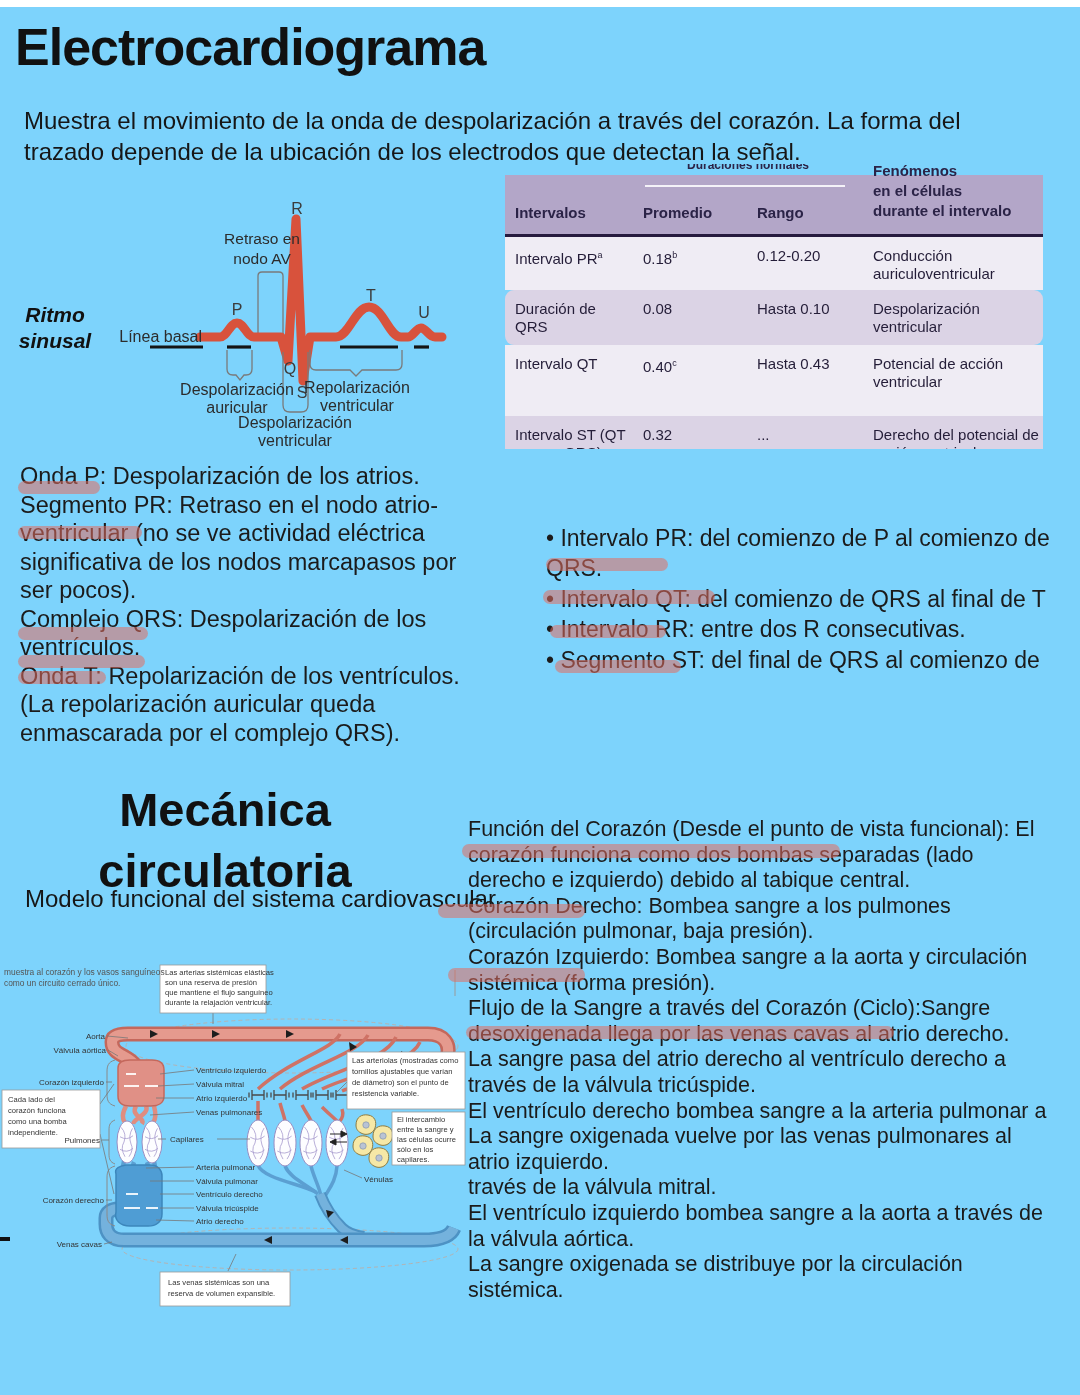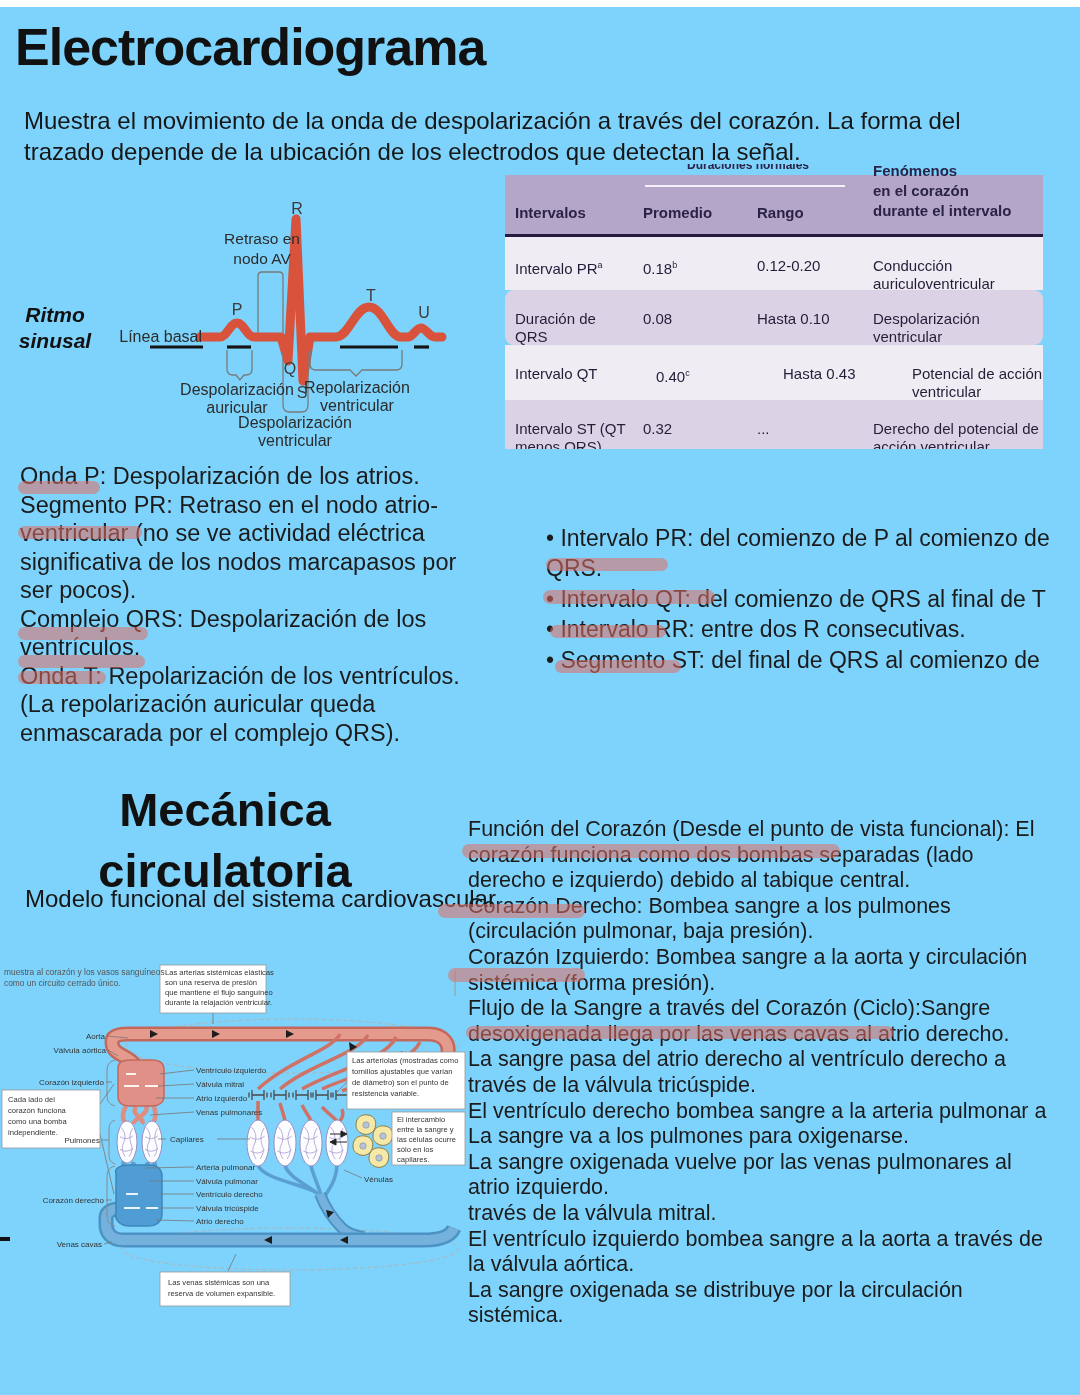--- a/index.html
+++ b/index.html
@@ -101,7 +101,7 @@
     <div class="tbl-h" style="left:252px;">Rango</div>
     <div class="tbl-h4">
         <div class="tline">Fenómenos</div>
-        <div class="tline">en el corazón</div>
+        <div class="tline">en el células</div>
         <div class="tline">durante el intervalo</div>
       </div>
     <div class="tbl-rows">

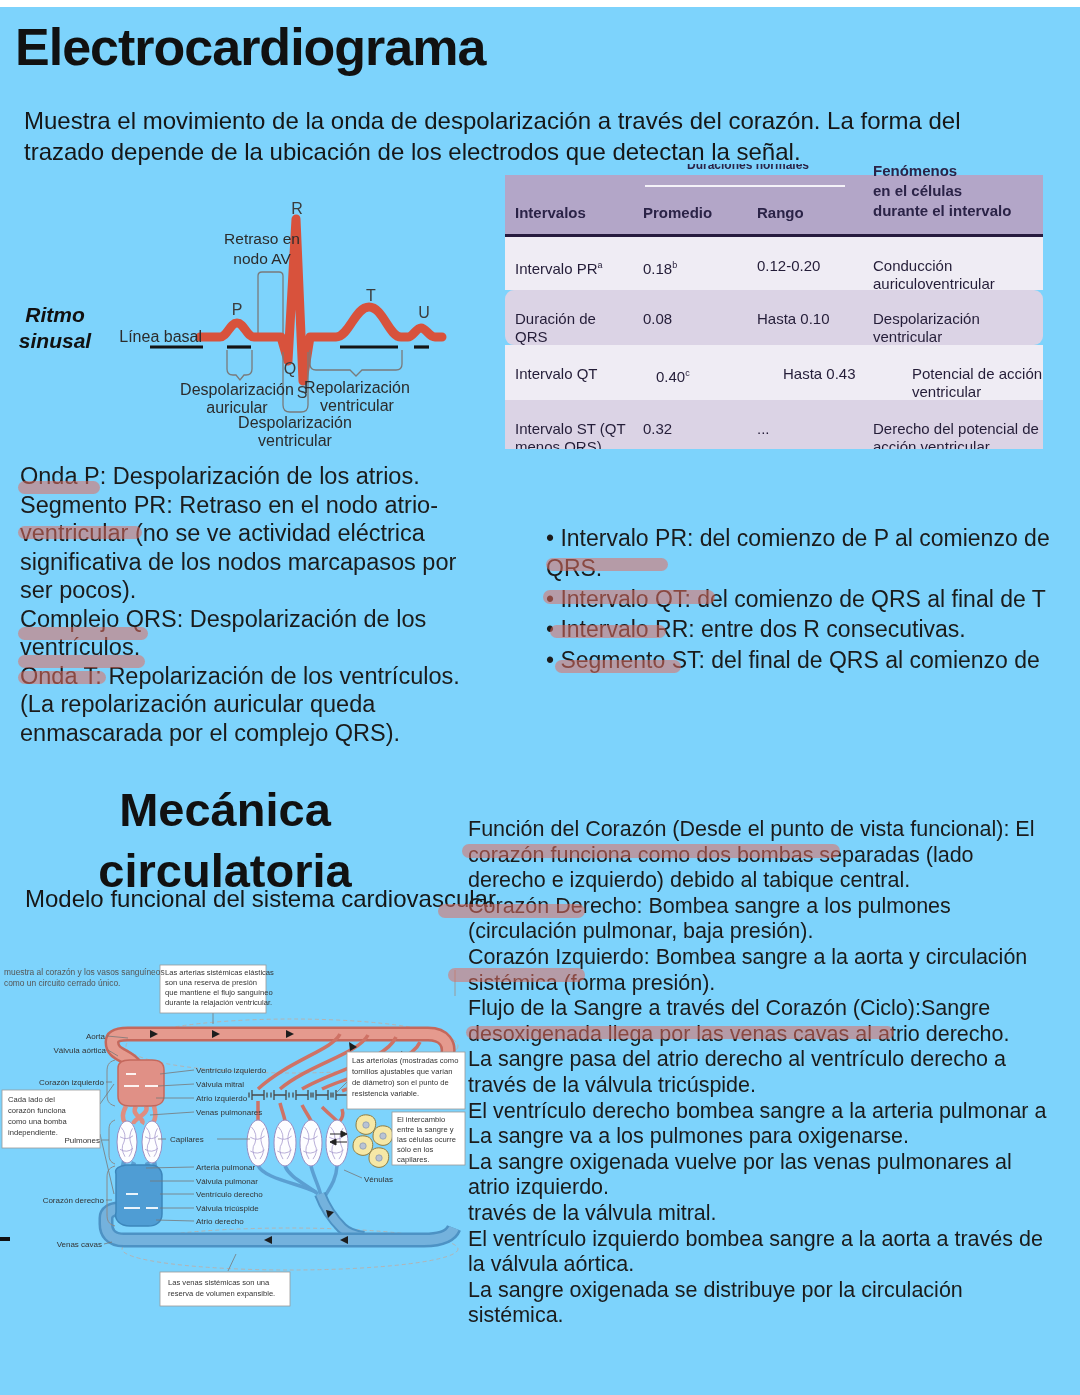--- a/index.html
+++ b/index.html
@@ -33,7 +33,7 @@
   .trow{display:grid;grid-template-columns:128px 114px 116px 180px;}
   .trow.light{background:#efecf4;}
   .trow.dark{background:#dbd3e5;}
-  .tcell{padding:20px 4px 0 10px;font-size:15px;line-height:17.5px;color:#241d38;}
+  .tcell{padding:10px 4px 0 10px;font-size:15px;line-height:17.5px;color:#241d38;}
   .tcell sup{font-size:9px;}
   
   .ecgfig{left:0;top:175px;z-index:1;}

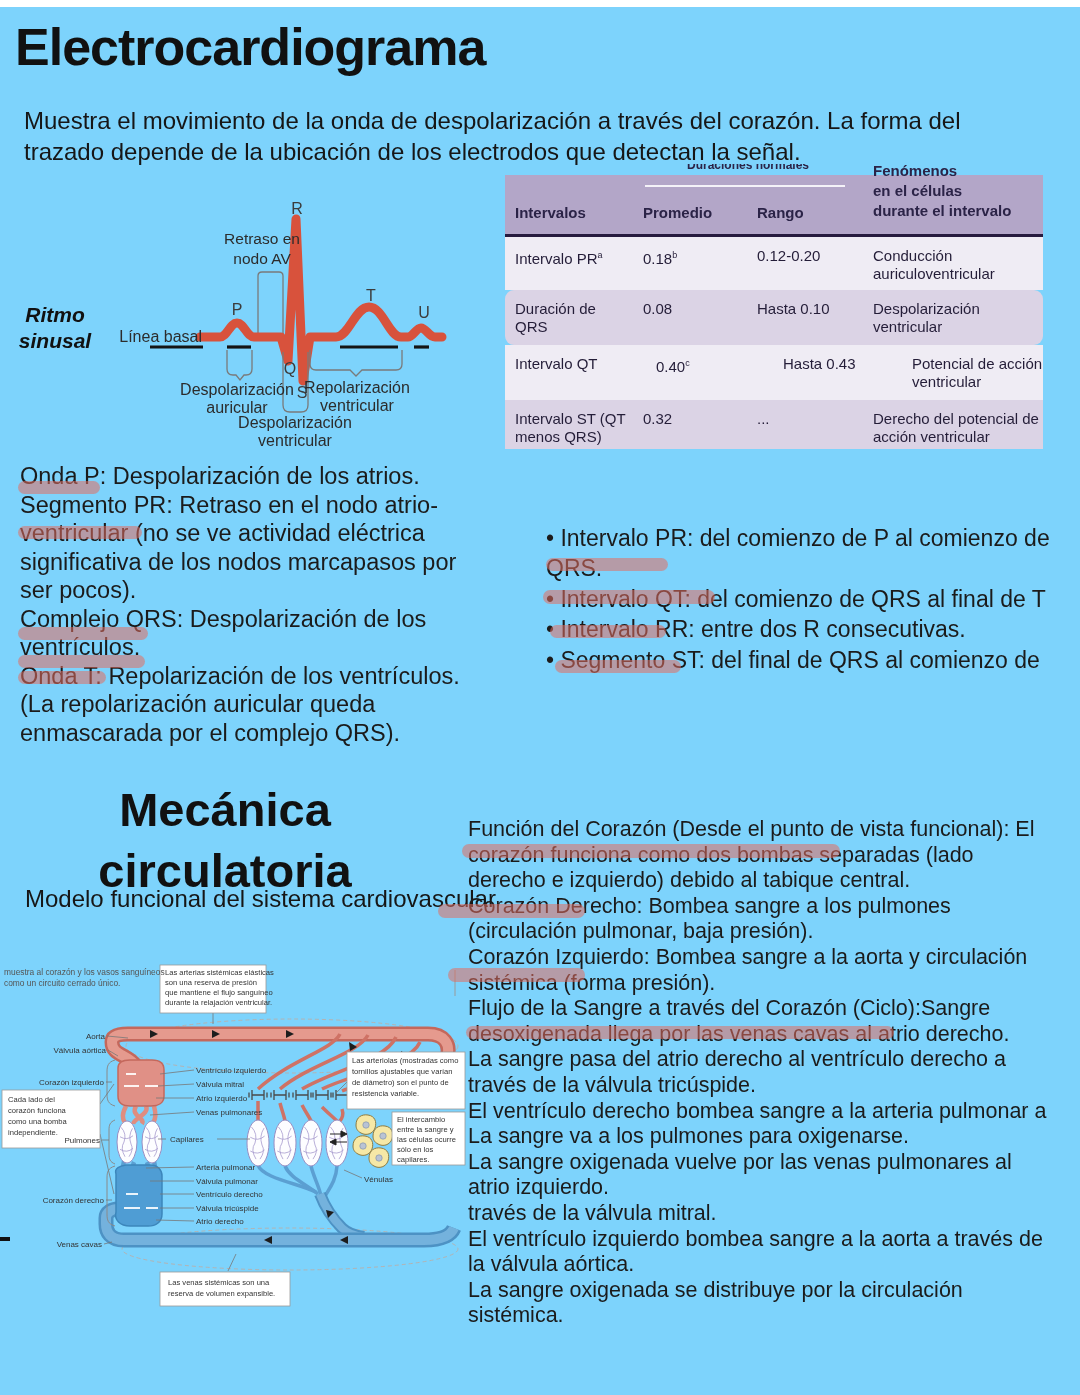--- a/index.html
+++ b/index.html
@@ -117,7 +117,7 @@
           <div class="tcell"><span>Hasta 0.10</span></div>
           <div class="tcell"><span>Despolarización ventricular</span></div>
         </div>
-        <div class="trow light" style="height: 55px; gap: 13px;">
+        <div class="trow light" style="height: 71px;">
           <div class="tcell"><span>Intervalo QT</span></div>
           <div class="tcell"><span>0.40</span><sup>c</sup></div>
           <div class="tcell"><span>Hasta 0.43</span></div>

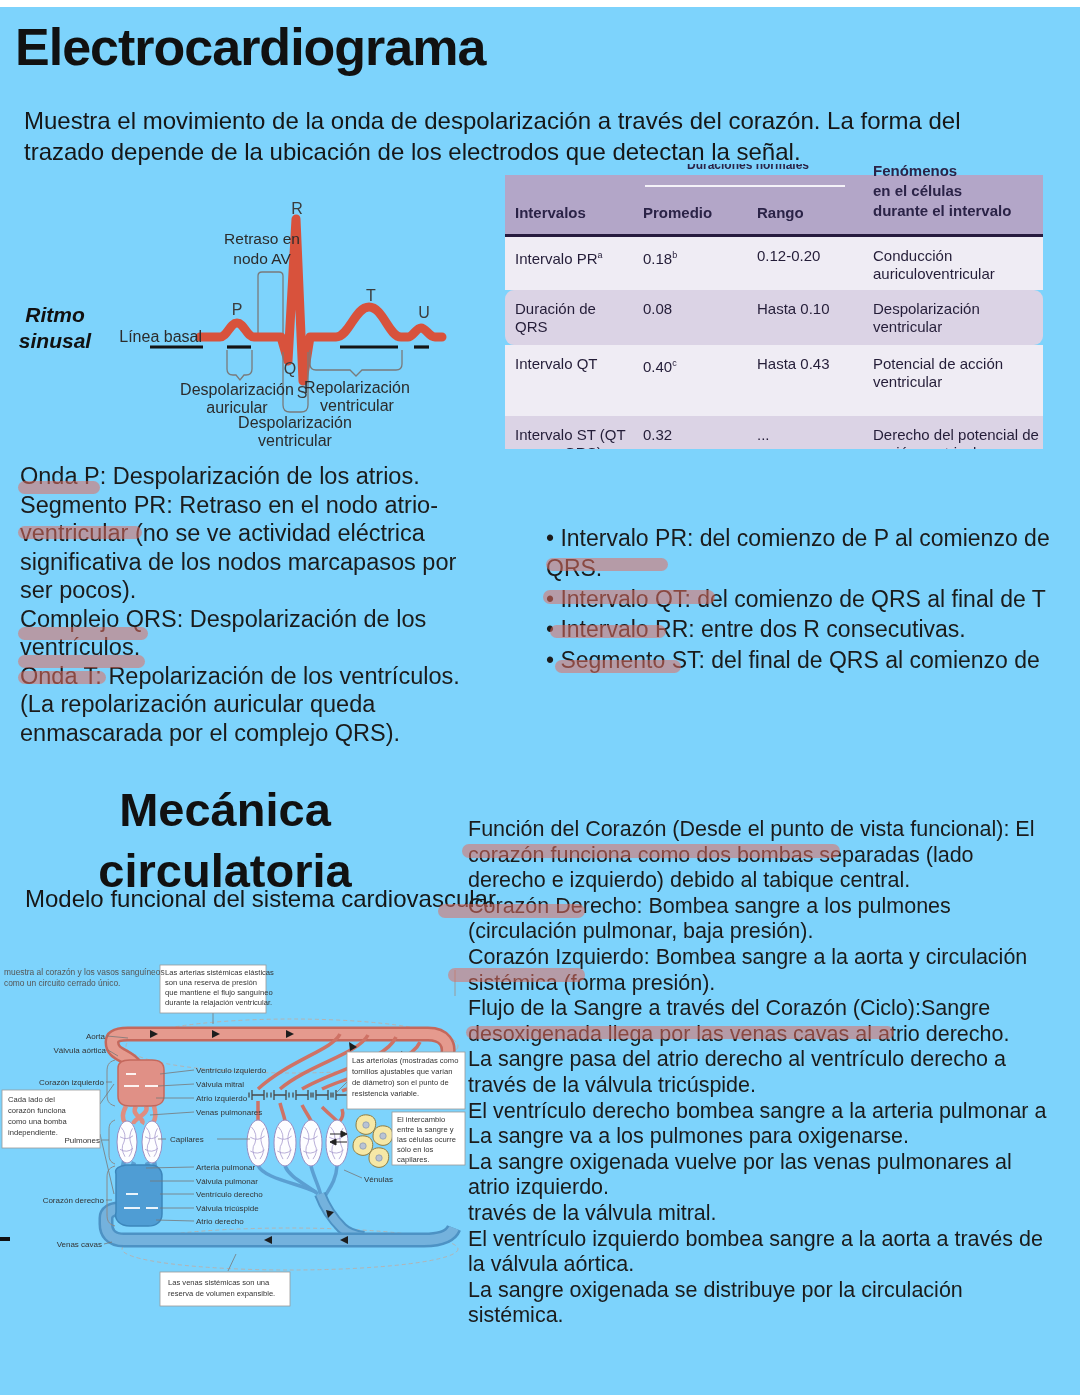--- a/index.html
+++ b/index.html
@@ -170,7 +170,6 @@
       <div class="tline">La sangre pasa del atrio derecho al ventrículo derecho a</div>
       <div class="tline">través de la válvula tricúspide.</div>
       <div class="tline">El ventrículo derecho bombea sangre a la arteria pulmonar a</div>
-      <div class="tline">La sangre va a los pulmones para oxigenarse.</div>
       <div class="tline">La sangre oxigenada vuelve por las venas pulmonares al</div>
       <div class="tline">atrio izquierdo.</div>
       <div class="tline">través de la válvula mitral.</div>

